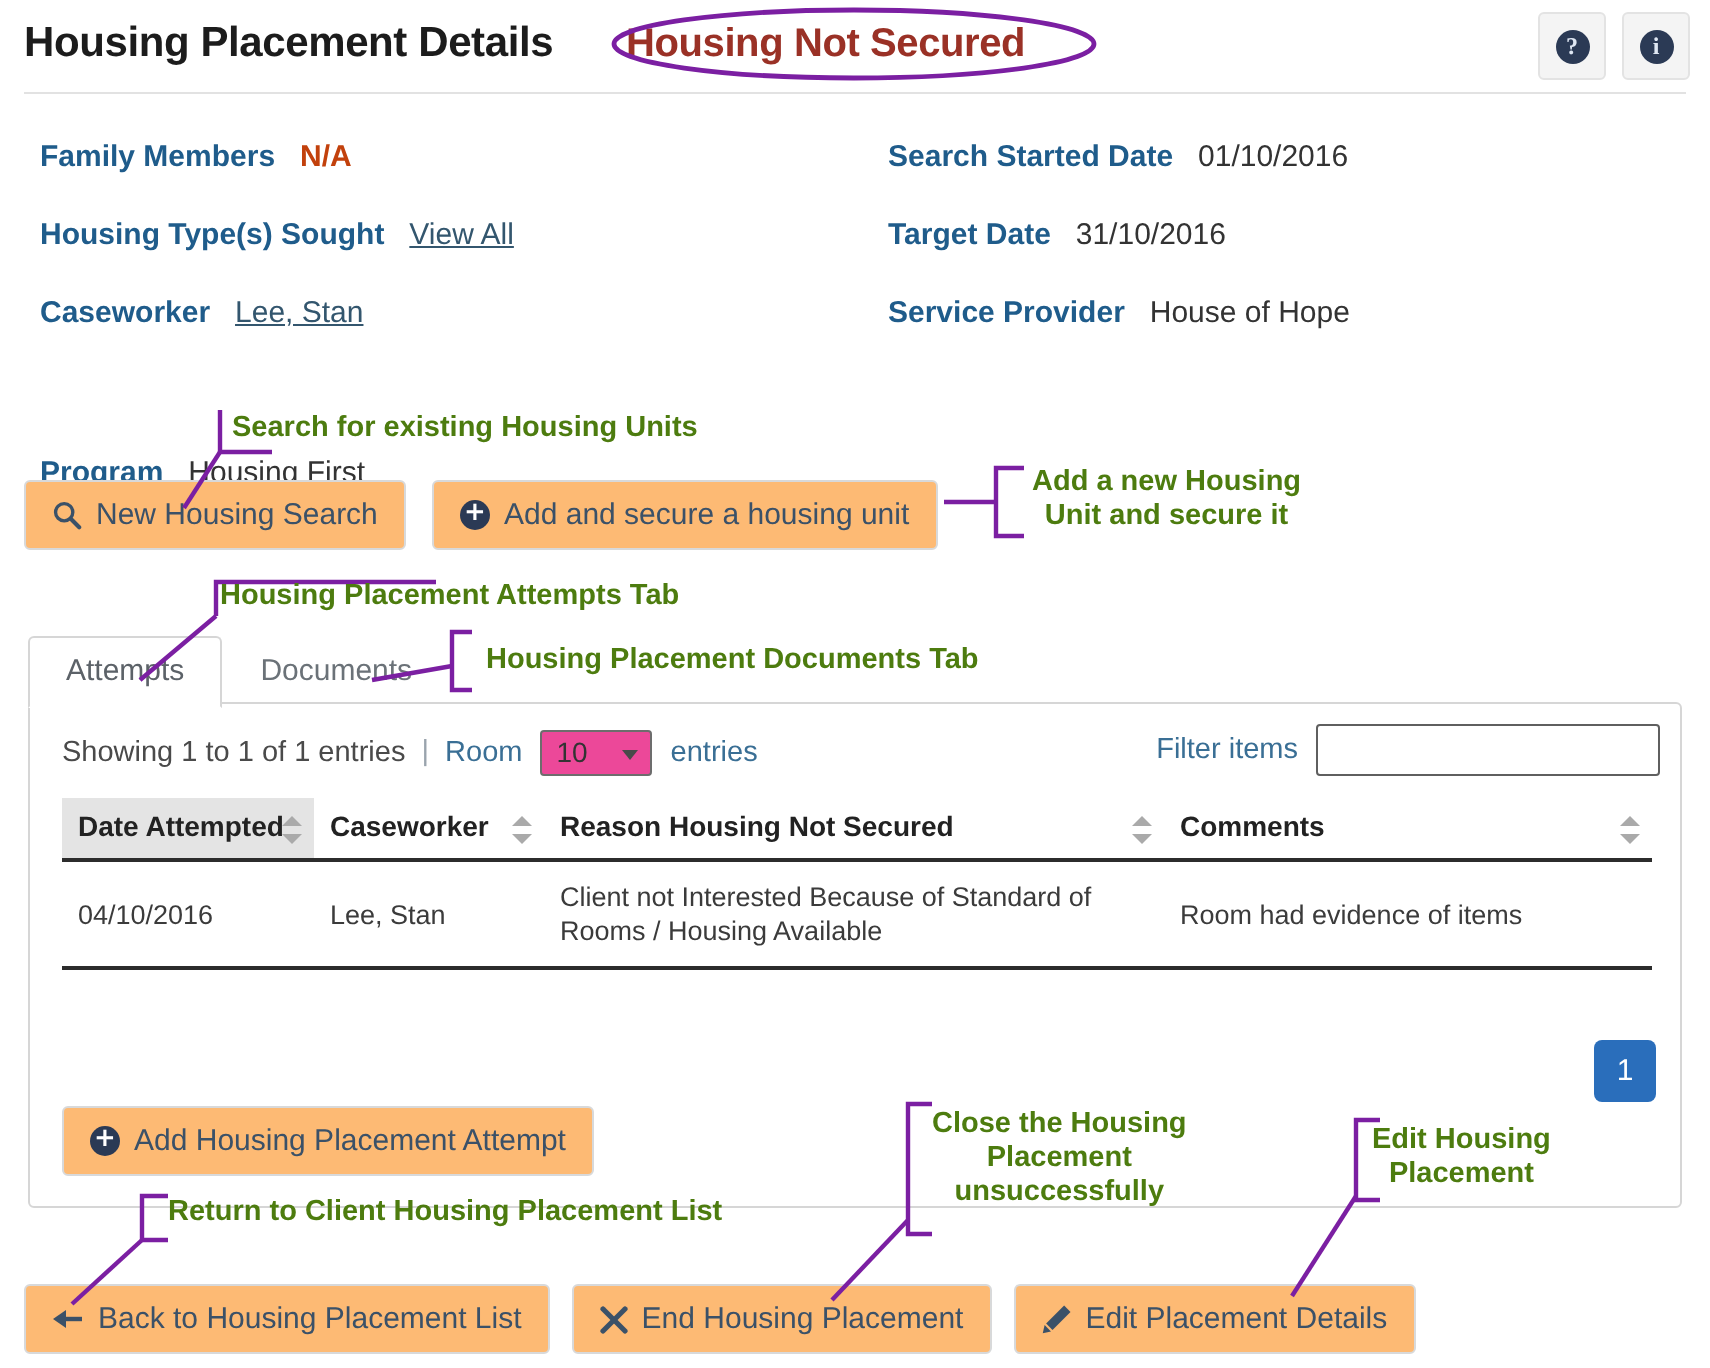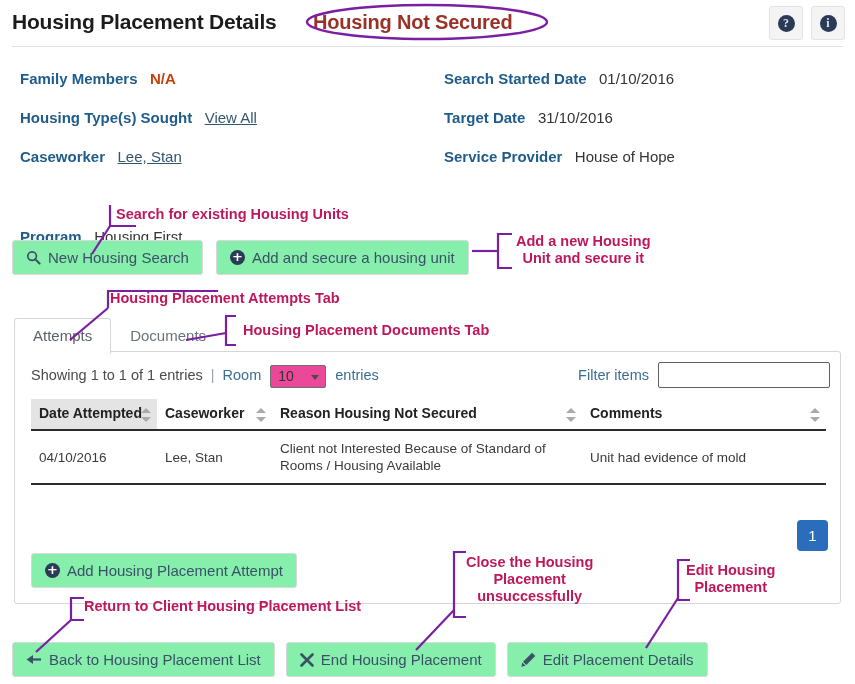--- a/index.html
+++ b/index.html
@@ -155,7 +155,7 @@
   
   .ann {
     position: absolute; font-family: "Liberation Sans", sans-serif;
-    font-size: 14.5px; font-weight: bold; color: #be185d;
+    font-size: 14.5px; font-weight: bold; color: #4d7c0f;
     line-height: 17px; white-space: pre; z-index: 20;
   }
   .ann.c { text-align: center; }

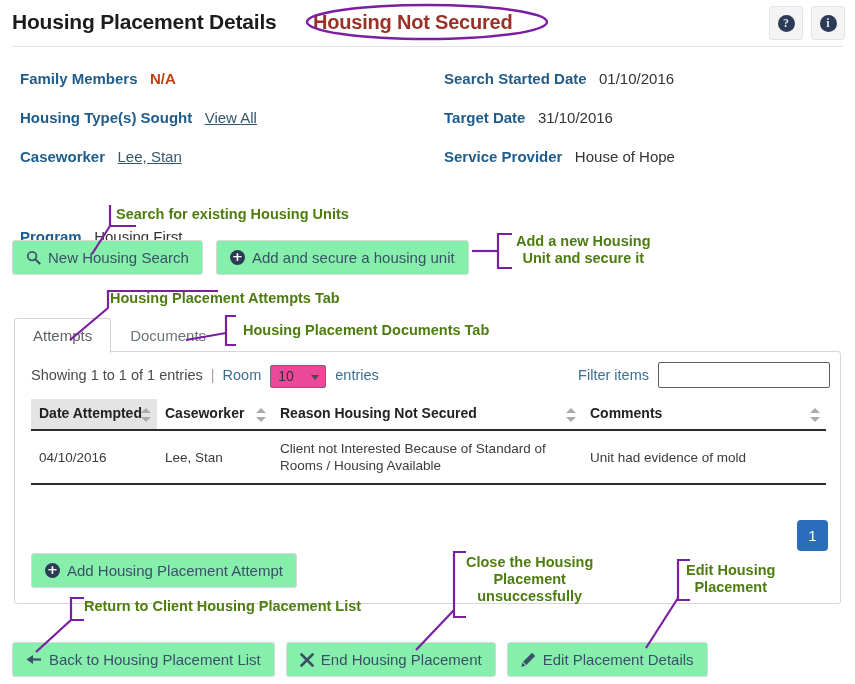--- a/index.html
+++ b/index.html
@@ -56,7 +56,7 @@
   
   .btn {
     display: inline-flex; align-items: center; gap: 7px;
-    background: #86efac; border: 1px solid #d8d9da; border-radius: 3px;
+    background: #fdba74; border: 1px solid #d8d9da; border-radius: 3px;
     color: #3b5168; font-size: 15px;
     padding: 8px 13px; white-space: nowrap;
   }

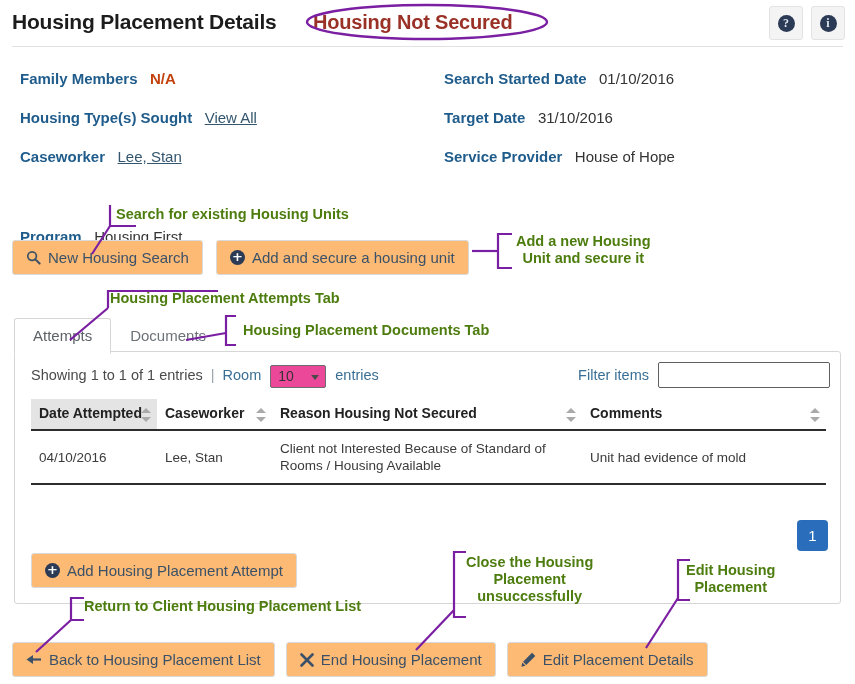--- a/index.html
+++ b/index.html
@@ -301,7 +301,7 @@
             <td>04/10/2016</td>
             <td>Lee, Stan</td>
             <td>Client not Interested Because of Standard of Rooms / Housing Available</td>
-            <td>Unit had evidence of mold</td>
+            <td>Room had evidence of items</td>
           </tr>
         </tbody>
       </table>

